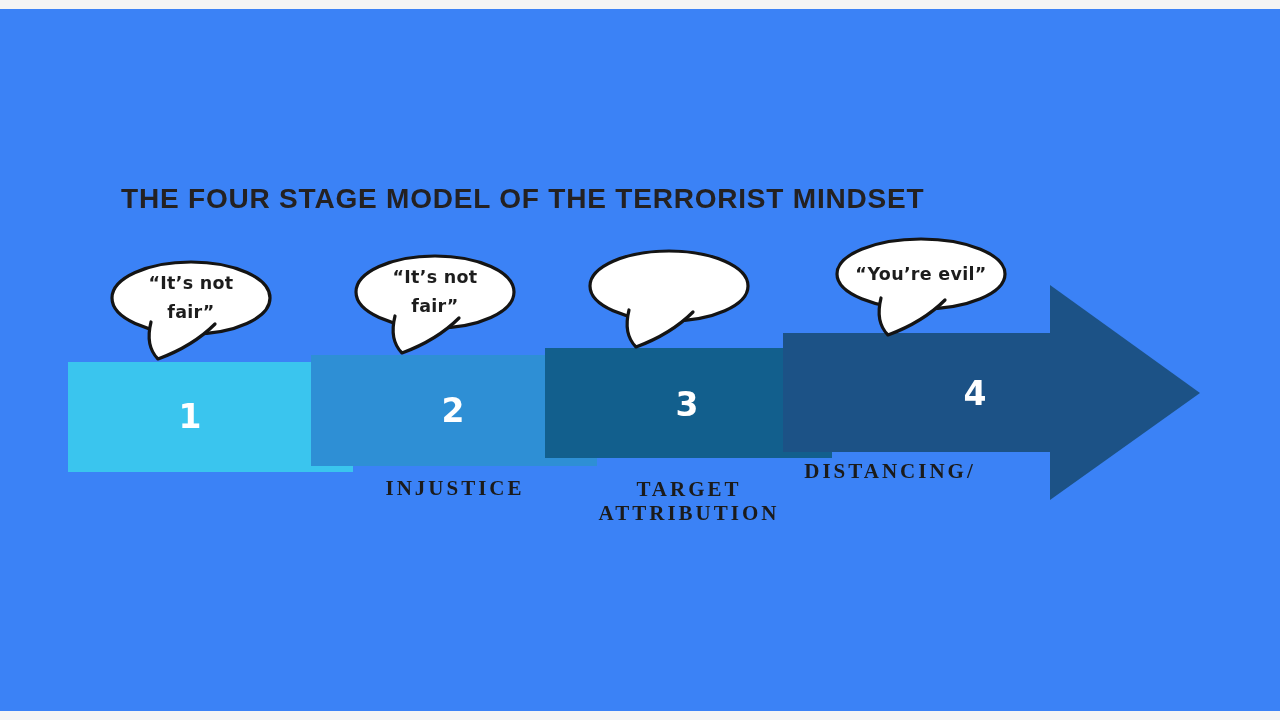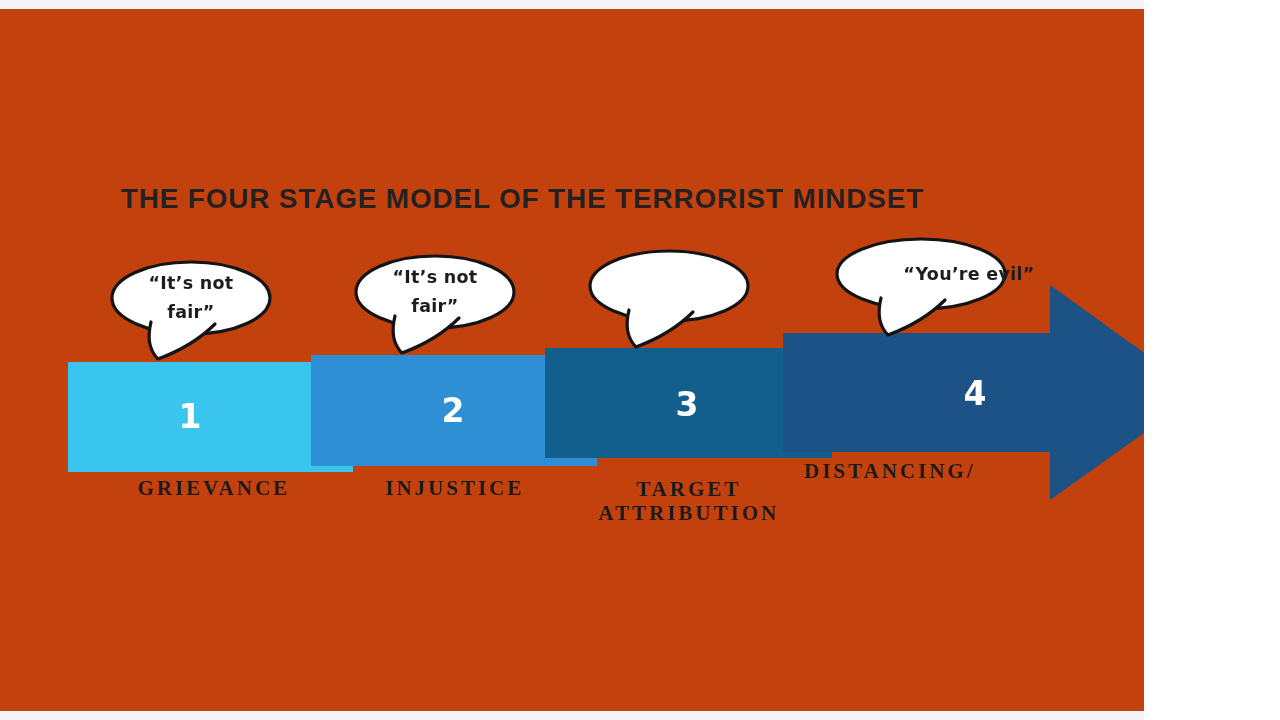--- a/index.html
+++ b/index.html
@@ -5,9 +5,9 @@
   html, body { margin: 0; padding: 0; background: #ffffff; }
   #canvas {
     position: relative;
-    width: 1144px;
+    width: 1280px;
     height: 720px;
-    background: #c2410c;
+    background: #3b82f6;
     overflow: hidden;
     font-family: "Liberation Sans", sans-serif;
   }

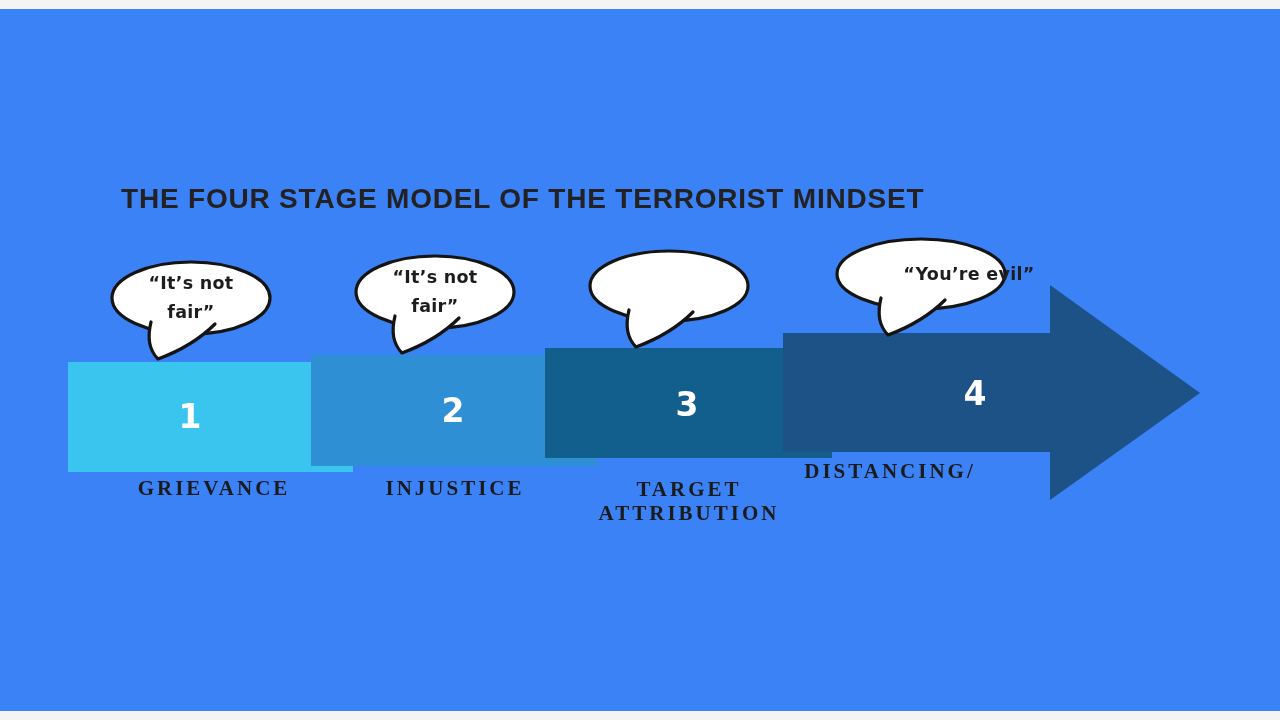--- a/index.html
+++ b/index.html
@@ -65,7 +65,7 @@
   #quote1 { left: 86px;  top: 266px; }
   #quote2 { left: 330px; top: 260px; }
   #quote3 { left: 564px; top: 254px; }
-  #quote4 { left: 864px; top: 242px; text-align: center; }
+  #quote4 { left: 816px; top: 242px; text-align: center; }
 
   .stage-label {
     position: absolute;

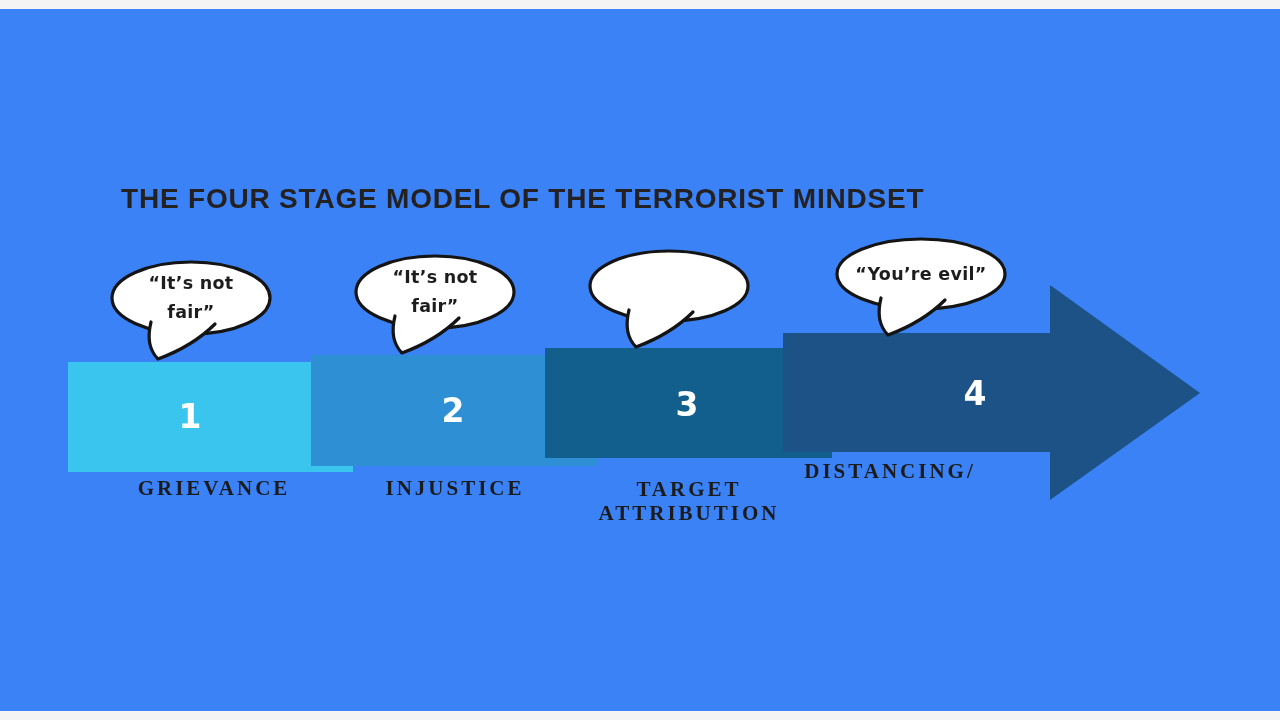--- a/index.html
+++ b/index.html
@@ -143,10 +143,6 @@
     <span></span>
   </div>
 
-  <div id="label1" class="stage-label">
-    <span>GRIEVANCE</span>
-    <span></span>
-  </div>
   <div id="label2" class="stage-label">
     <span>INJUSTICE</span>
     <span></span>

